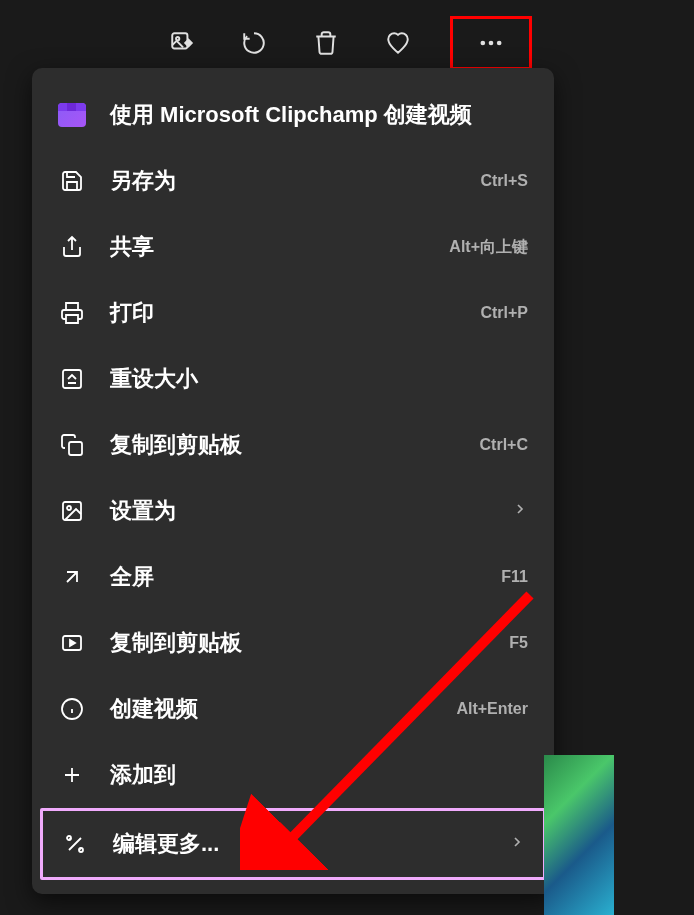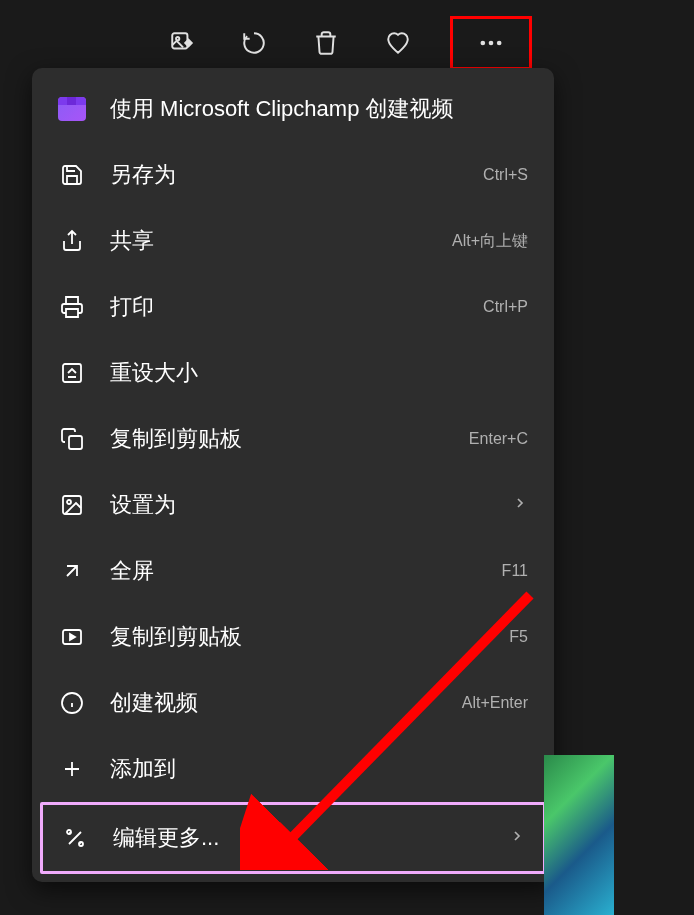--- a/index.html
+++ b/index.html
@@ -46,7 +46,8 @@
       background: #2d2d2d;
       border-radius: 10px;
       box-shadow: 0 8px 24px rgba(0,0,0,0.6);
-      padding: 8px 0;
+      padding: 14px 0;
+      font-weight: bold;
     }
     .menu-item {
       display: flex;

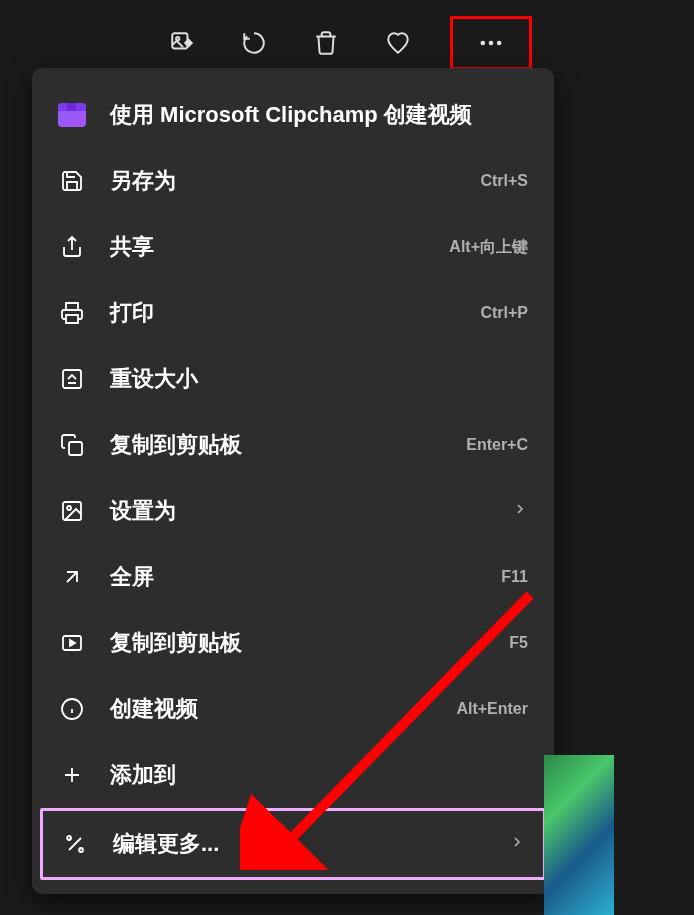--- a/index.html
+++ b/index.html
@@ -215,7 +215,7 @@
       </svg>
     </div>
     <span class="menu-label">复制到剪贴板</span>
-    <span class="menu-shortcut">Enter+C</span>
+    <span class="menu-shortcut">Ctrl+C</span>
   </div>
 
   <div class="menu-item">

